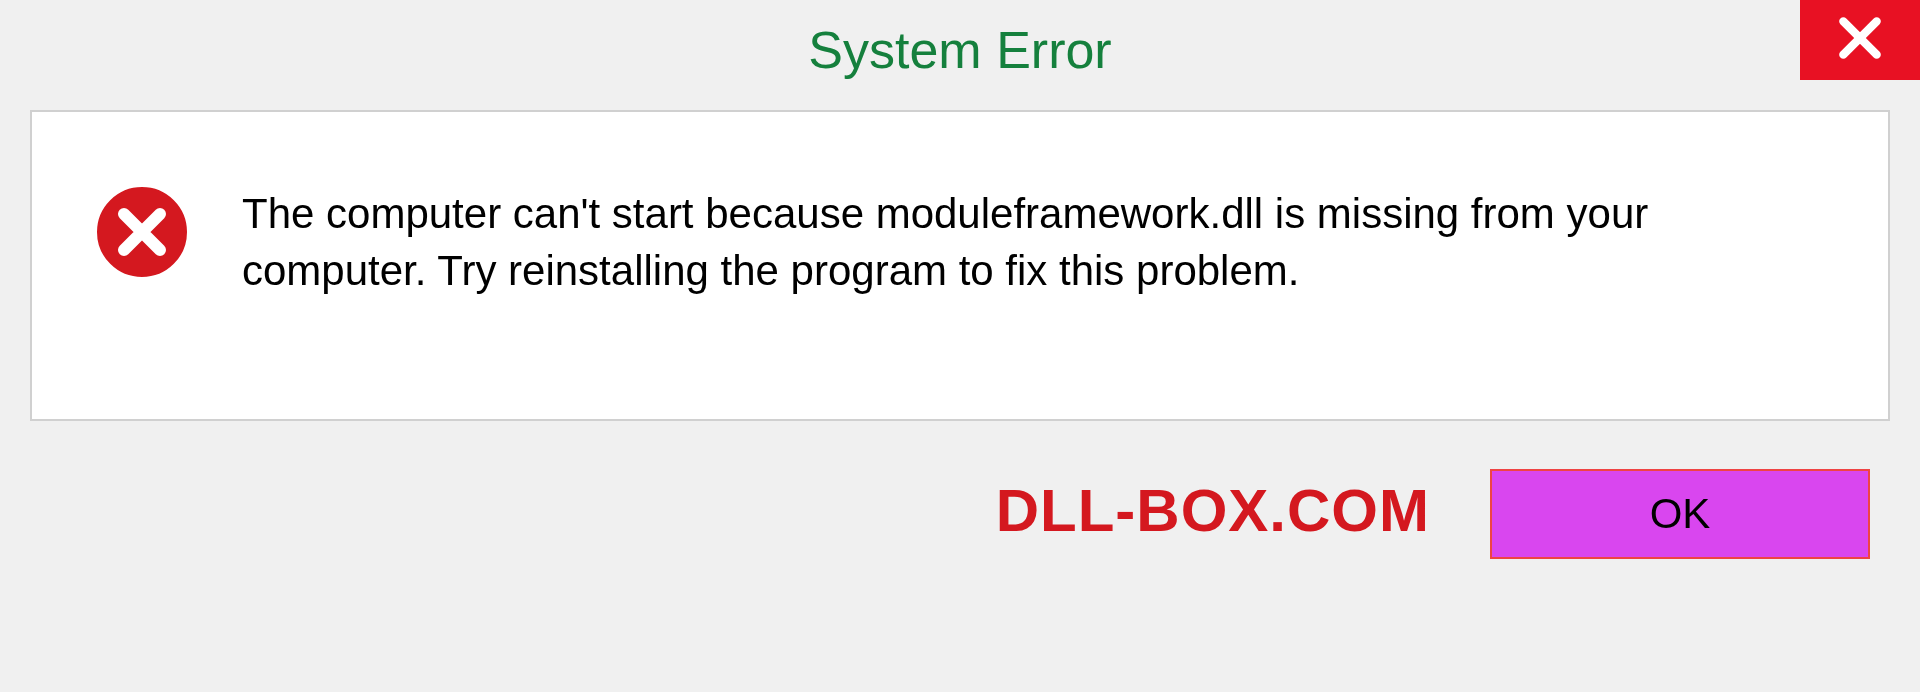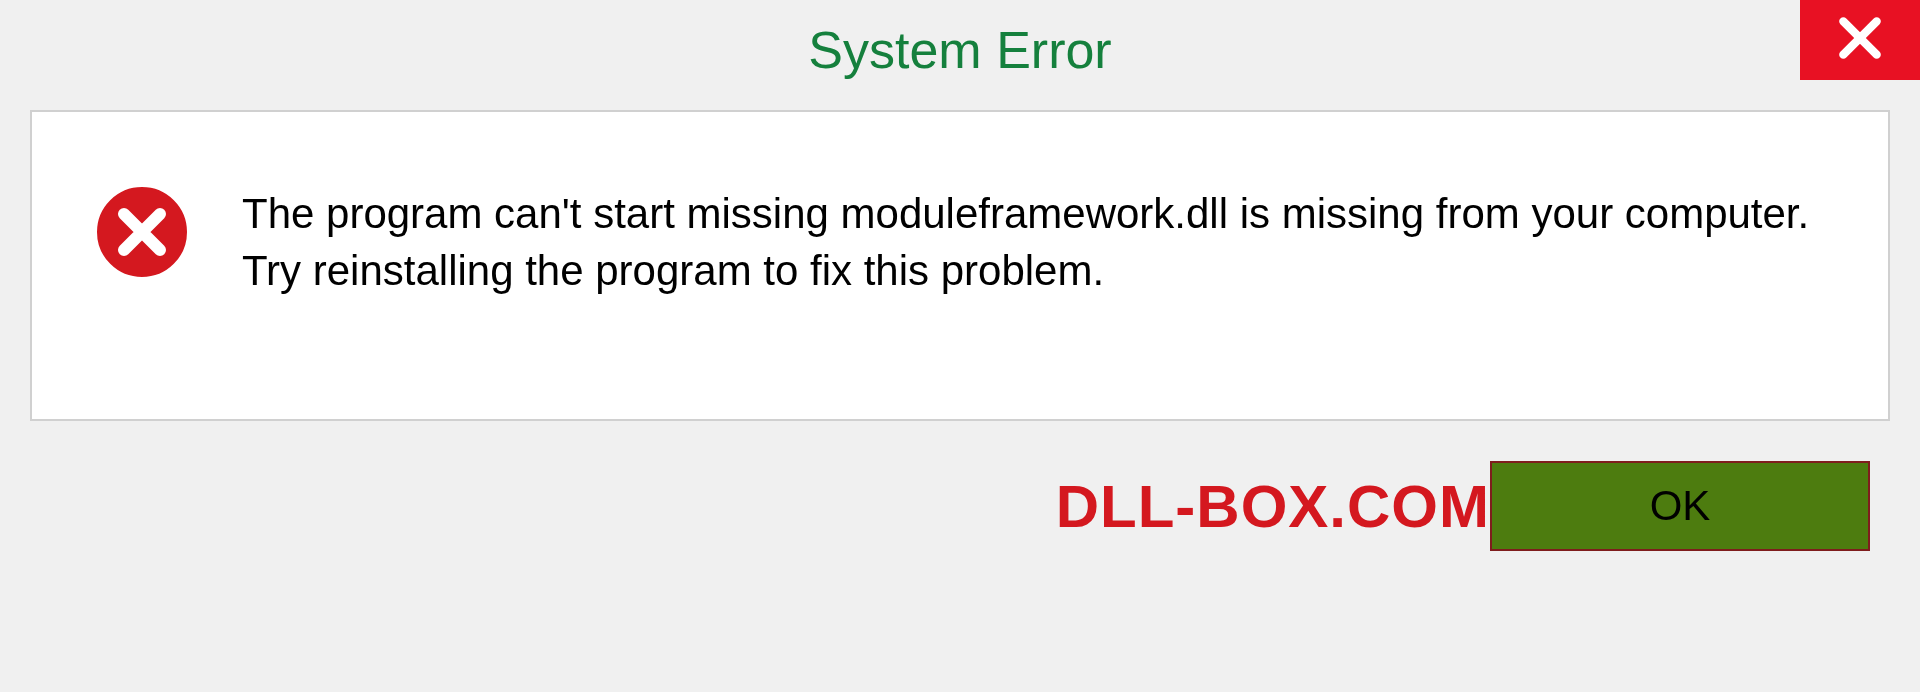--- a/index.html
+++ b/index.html
@@ -113,7 +113,7 @@
       <path d="M32 32 L68 68 M68 32 L32 68" stroke="#fff" stroke-width="12" stroke-linecap="round" fill="none"></path>
     </svg>
   </div>
-  <div class="message">The program can't start missing moduleframework.dll is missing from your computer. Try reinstalling the program to fix this problem.</div>
+  <div class="message">The computer can't start because moduleframework.dll is missing from your computer. Try reinstalling the program to fix this problem.</div>
 </div>
 
 <div class="footer">

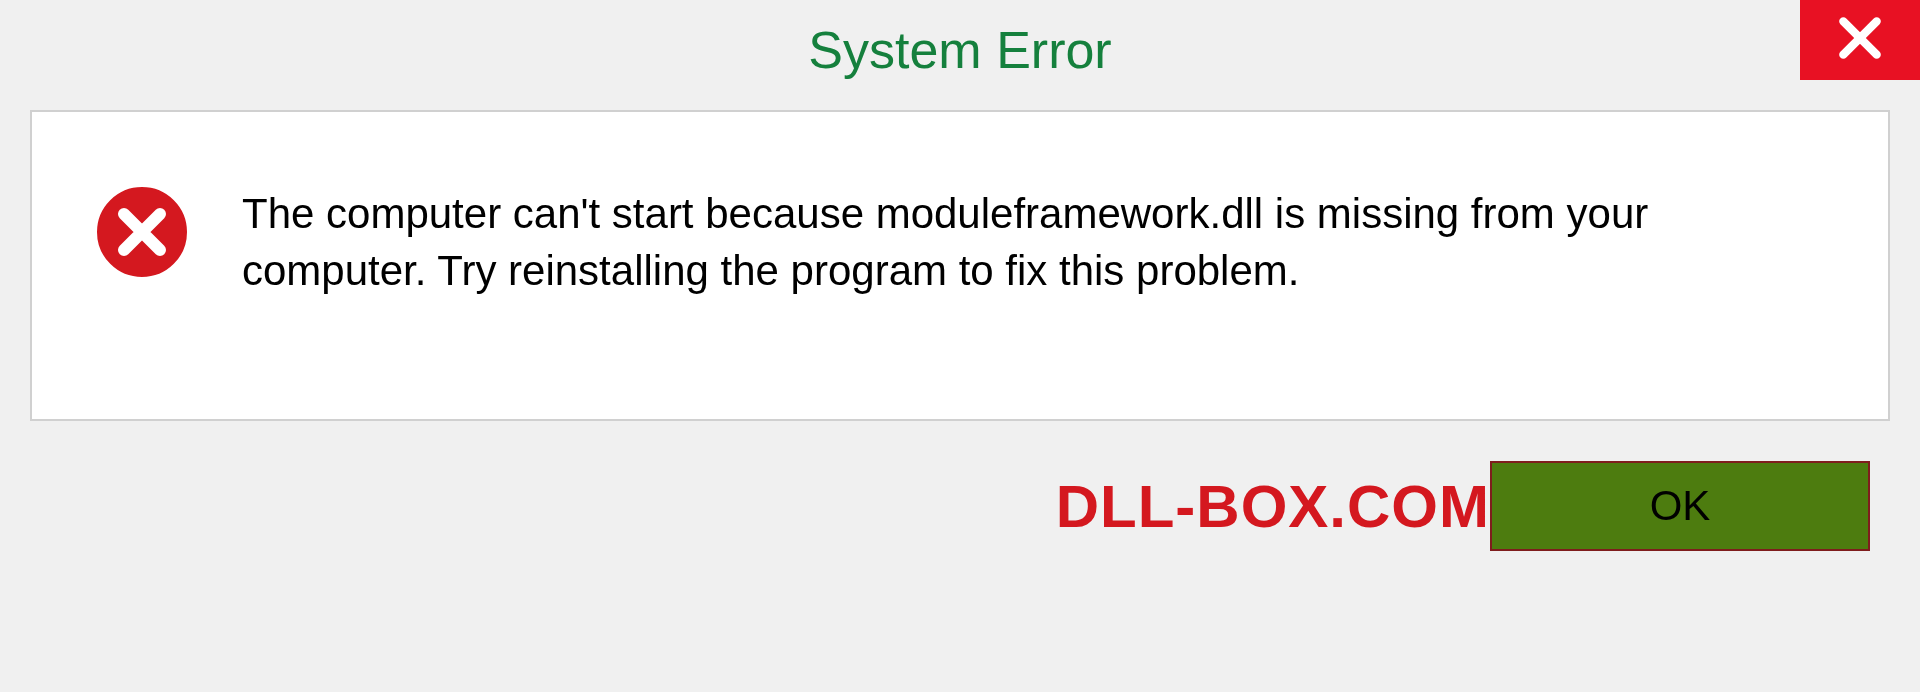--- a/index.html
+++ b/index.html
@@ -70,6 +70,7 @@
       align-items: center;
       justify-content: flex-end;
       padding: 20px 50px 30px 50px;
+      gap: 60px;
     }
     .watermark {
       font-size: 60px;

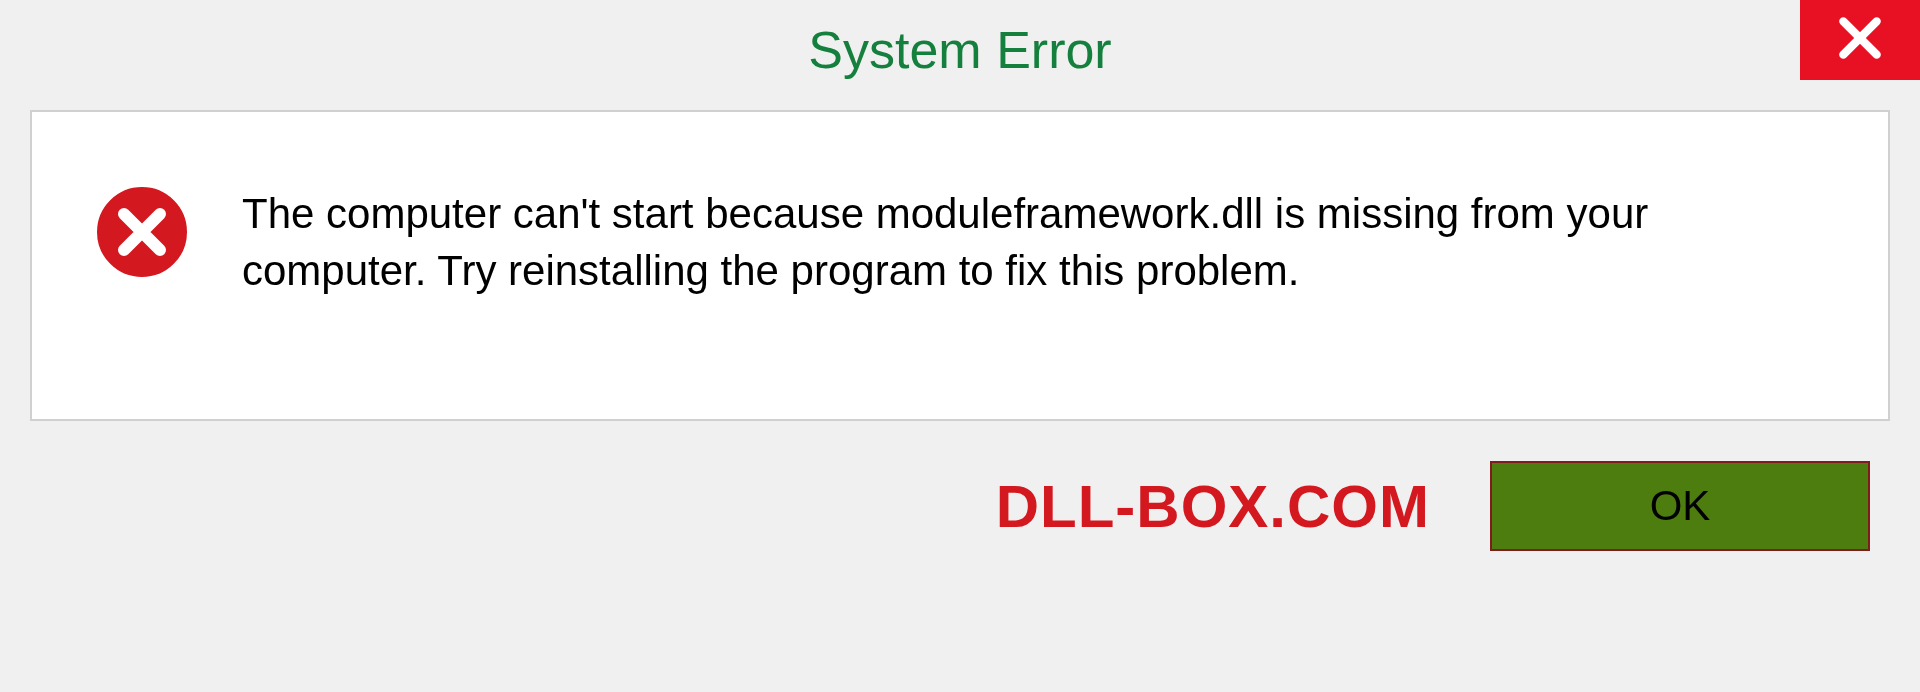--- a/index.html
+++ b/index.html
@@ -82,14 +82,15 @@
     .ok-btn {
       width: 380px;
       height: 90px;
-      background: #4d7c0f;
-      border: 2px solid #7f1d1d;
+      background: #d946ef;
+      border: 2px solid #ef4444;
       font-size: 42px;
       color: #000;
       display: flex;
       align-items: center;
       justify-content: center;
       cursor: pointer;
+      margin-top: 8px;
     }
   </style>
 </head>

